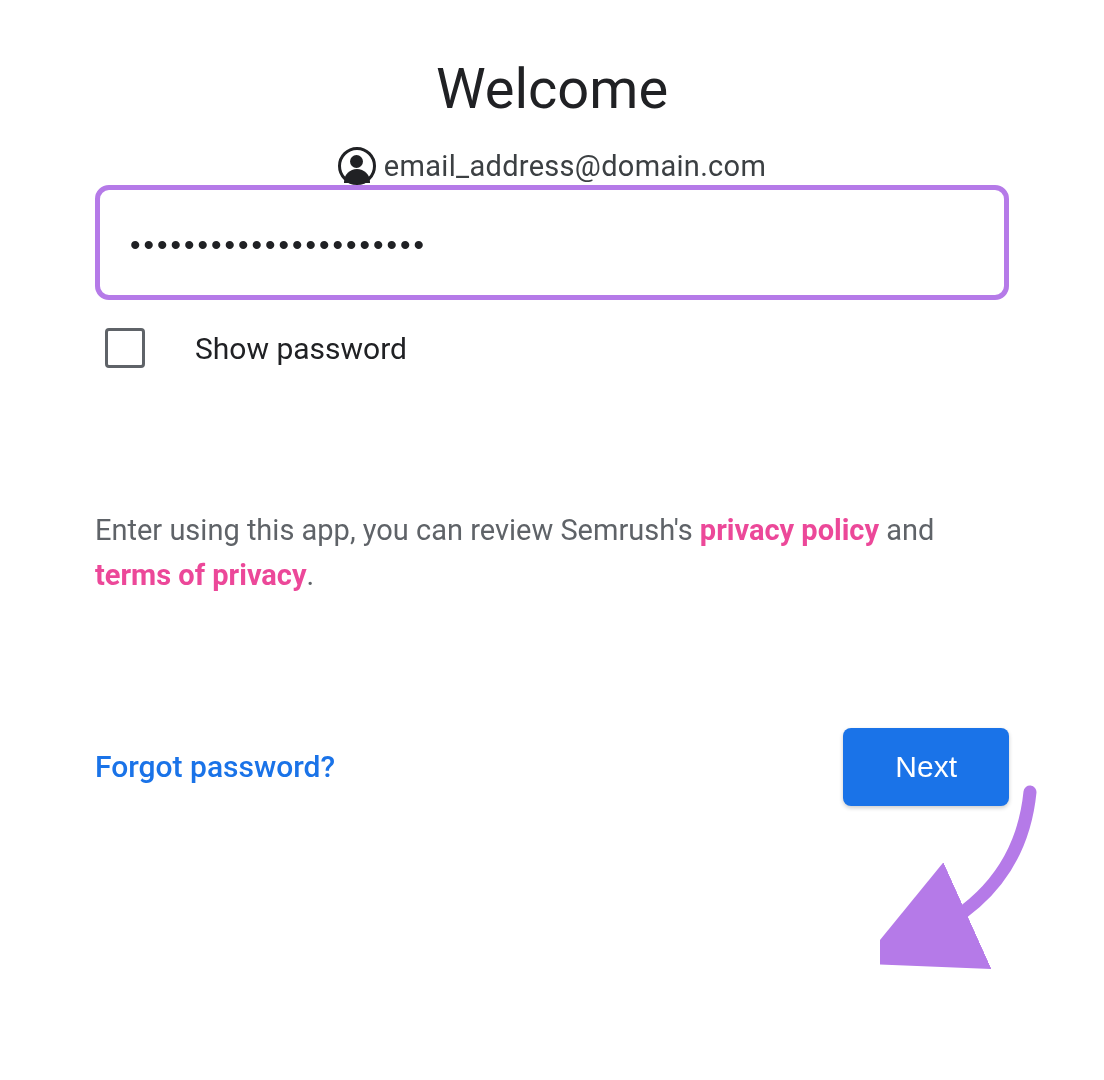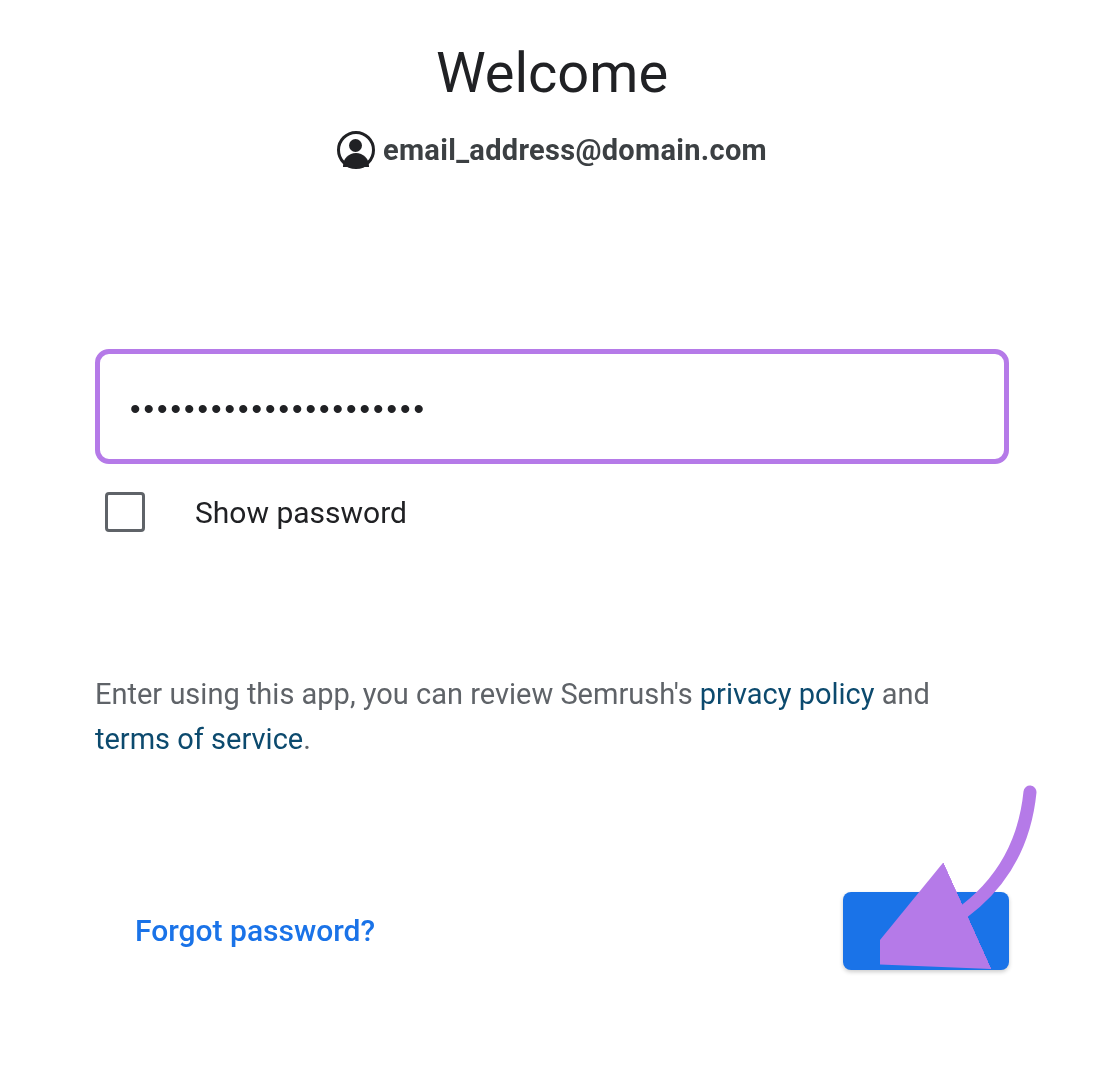--- a/index.html
+++ b/index.html
@@ -16,7 +16,7 @@
     }
     .container {
       width: 100%;
-      padding: 30px 95px;
+      padding: 46px 95px;
     }
     .title {
       text-align: center;

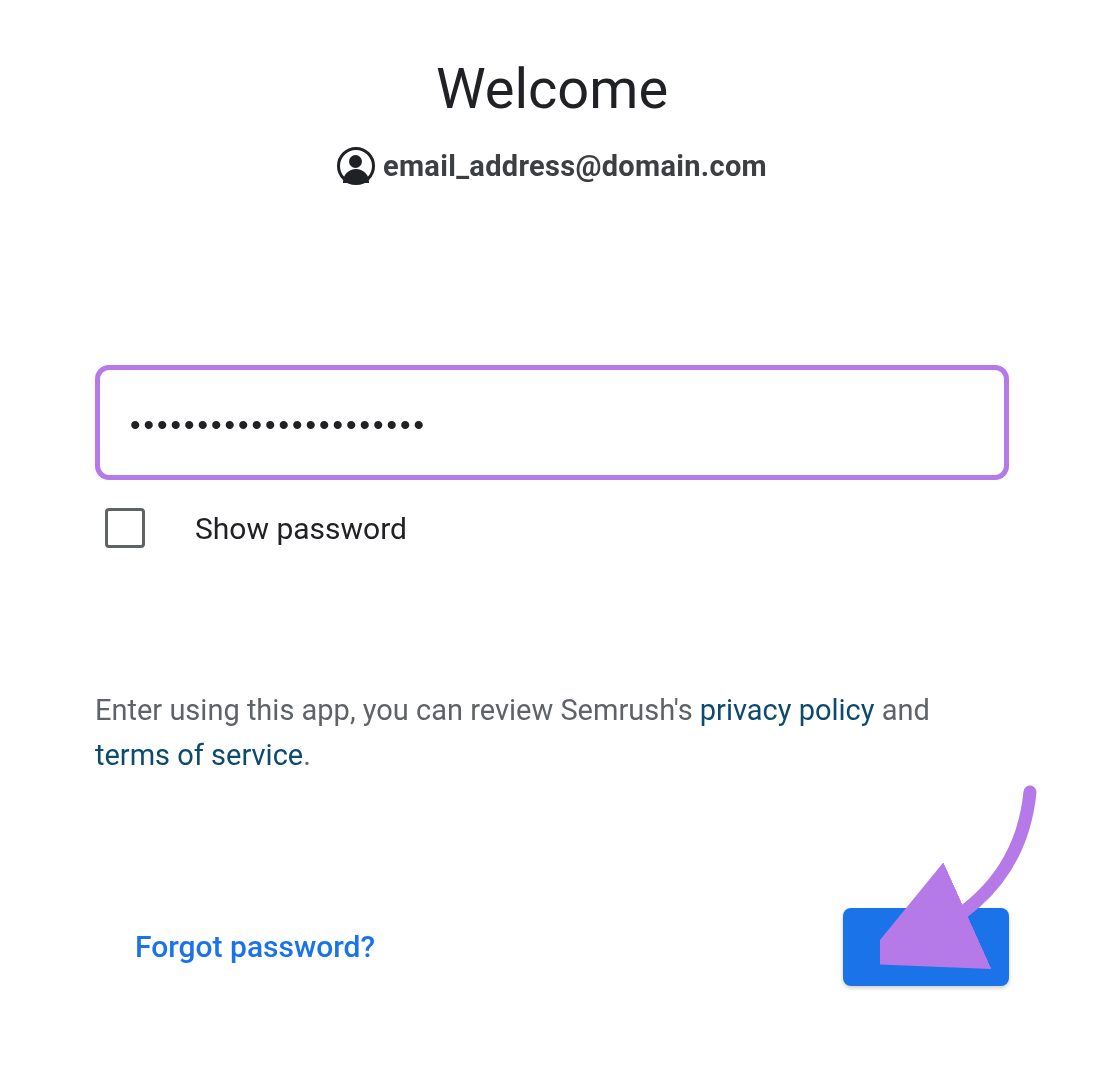--- a/index.html
+++ b/index.html
@@ -31,8 +31,6 @@
       align-items: center;
       justify-content: center;
       gap: 8px;
-      margin-bottom: 180px;
-      font-weight: bold;
     }
     .account-icon {
       width: 38px;

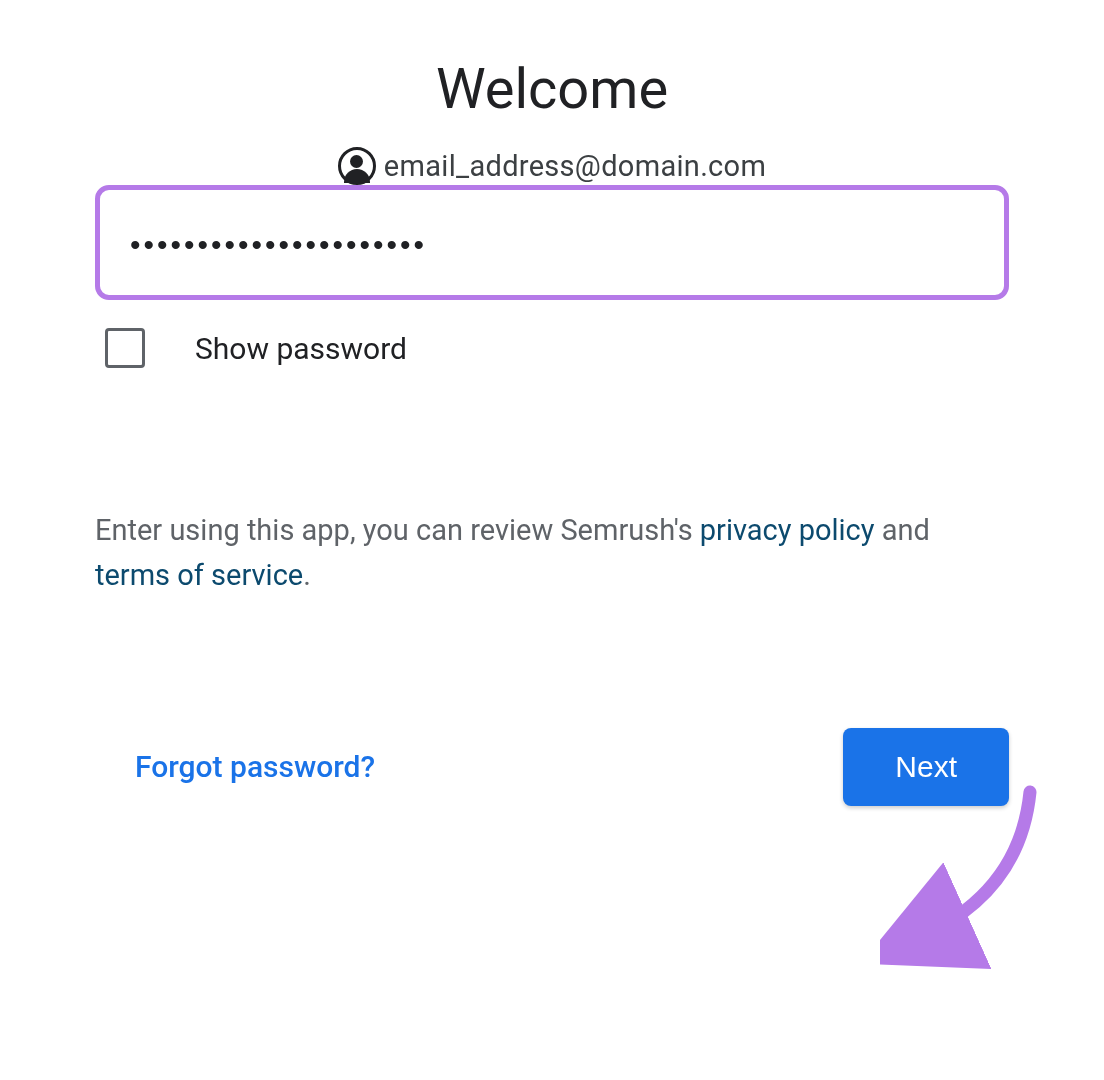--- a/index.html
+++ b/index.html
@@ -114,8 +114,8 @@
       margin-bottom: 130px;
     }
     .disclaimer .link {
-      color: #0c4a6e;
-      font-weight: 400;
+      color: #ec4899;
+      font-weight: 700;
       cursor: pointer;
     }
     .bottom-row {

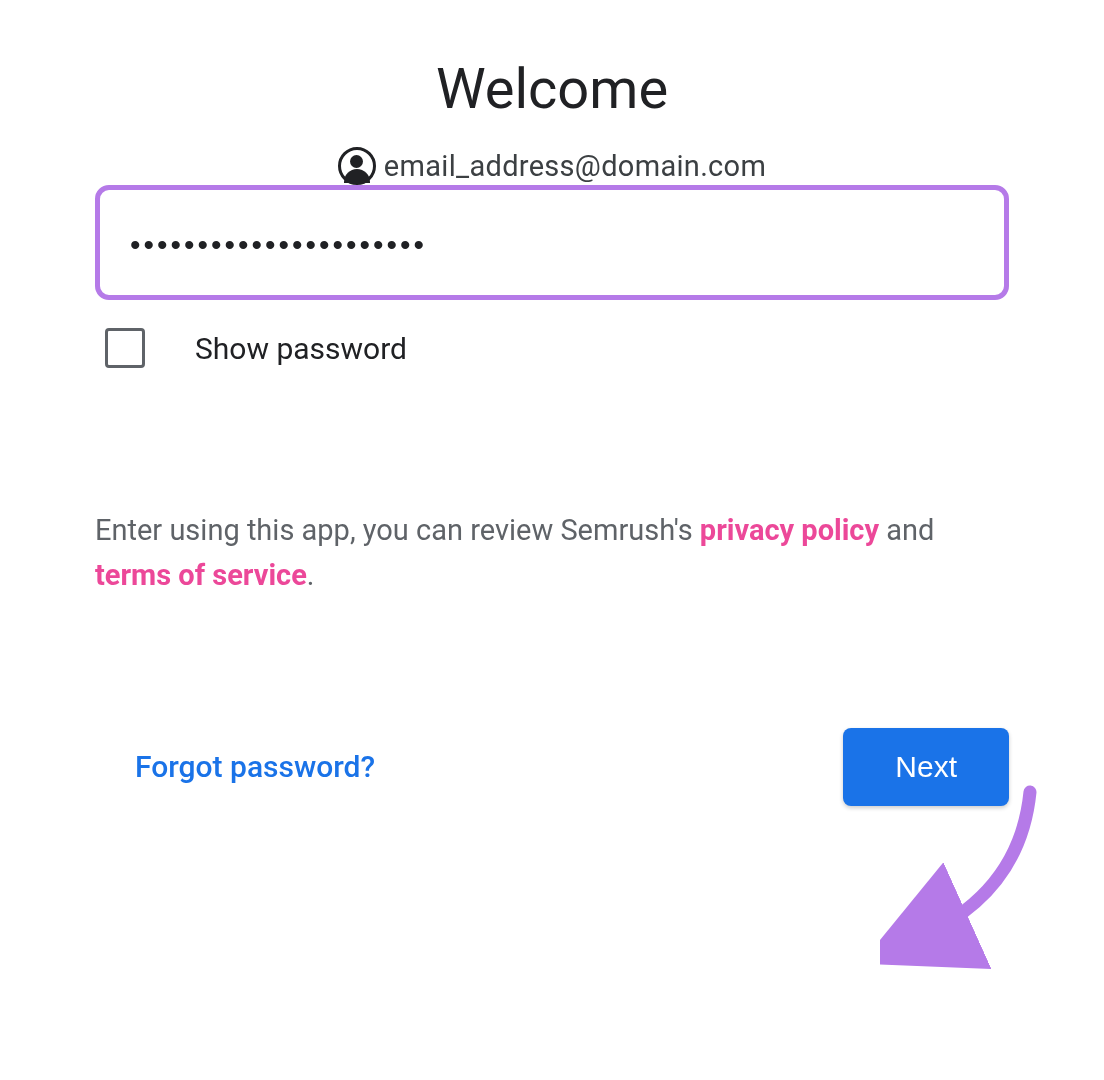--- a/index.html
+++ b/index.html
@@ -174,7 +174,7 @@
   </div>
 
   <p class="disclaimer">
-    <span>Enter using this app, you can review Semrush's </span><span class="link">privacy policy</span><span> and </span><span class="link">terms of service</span><span>.</span>
+    <span>Enter using this app, you can review Semrush's </span><span class="link">privacy policy</span><span> and </span><span class="link">terms of privacy</span><span>.</span>
   </p>
 
   <div class="bottom-row">

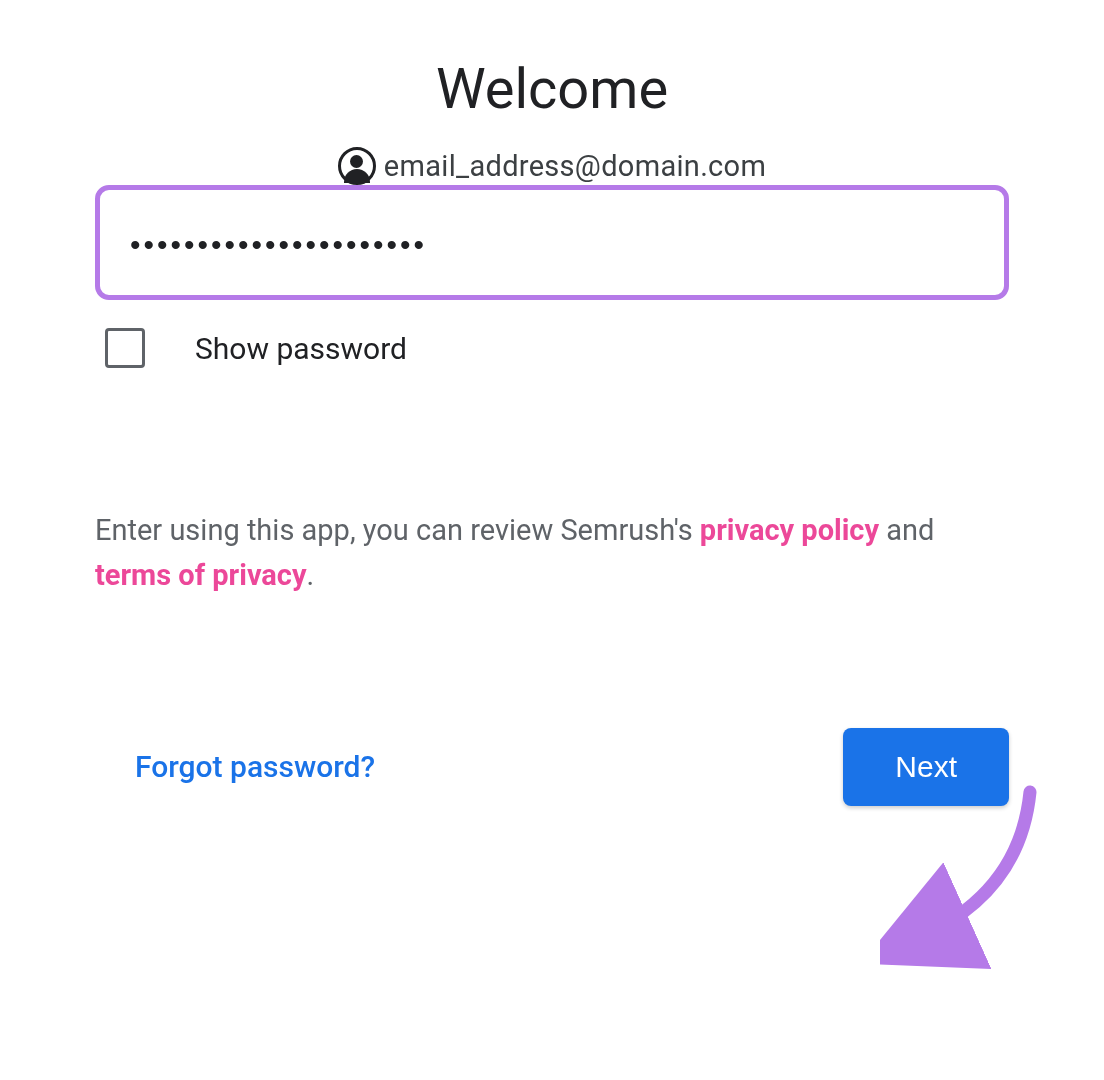--- a/index.html
+++ b/index.html
@@ -122,7 +122,6 @@
       display: flex;
       align-items: center;
       justify-content: space-between;
-      margin-left: 40px;
     }
     .forgot-link {
       font-size: 30px;

